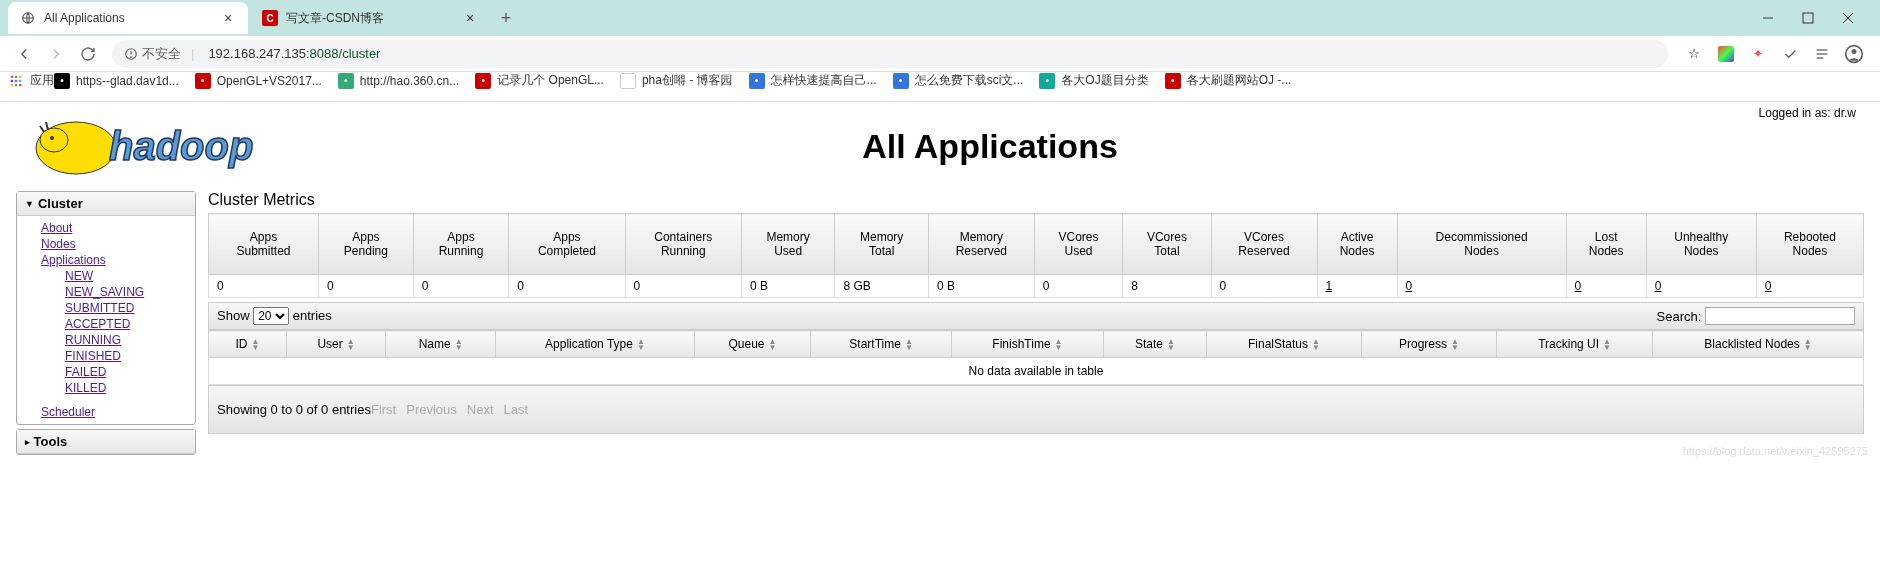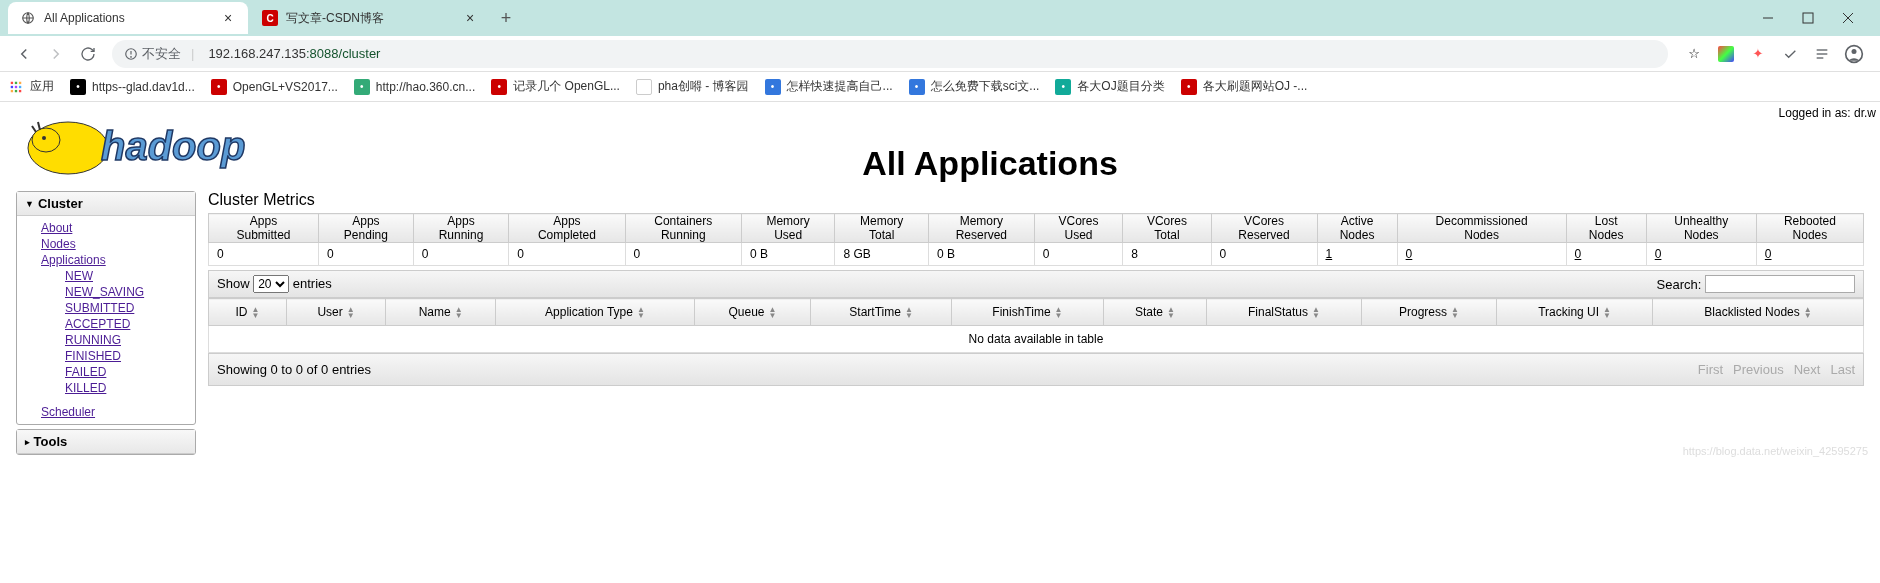--- a/index.html
+++ b/index.html
@@ -25,7 +25,7 @@
     .addr-icons { display: flex; gap: 12px; align-items: center; padding: 0 8px; }
     .addr-icon { width: 20px; height: 20px; display: inline-flex; align-items: center; justify-content: center; cursor: pointer; }
 
-    .bookmarks-row { display: flex; align-items: center; height: 30px; background: #fff; border-bottom: 1px solid #e0e0e0; padding: 0 8px; gap: 16px; font-size: 12px; }
+    .bookmarks-row { display: flex; align-items: flex-start; height: 30px; background: #fff; border-bottom: 1px solid #e0e0e0; padding: 0 8px; font-size: 12px; }
     .bookmark { display: inline-flex; align-items: center; gap: 6px; cursor: pointer; color: #333; }
     .bm-icon { width: 16px; height: 16px; display: inline-flex; align-items: center; justify-content: center; border-radius: 2px; font-size: 10px; color: #fff; }
 

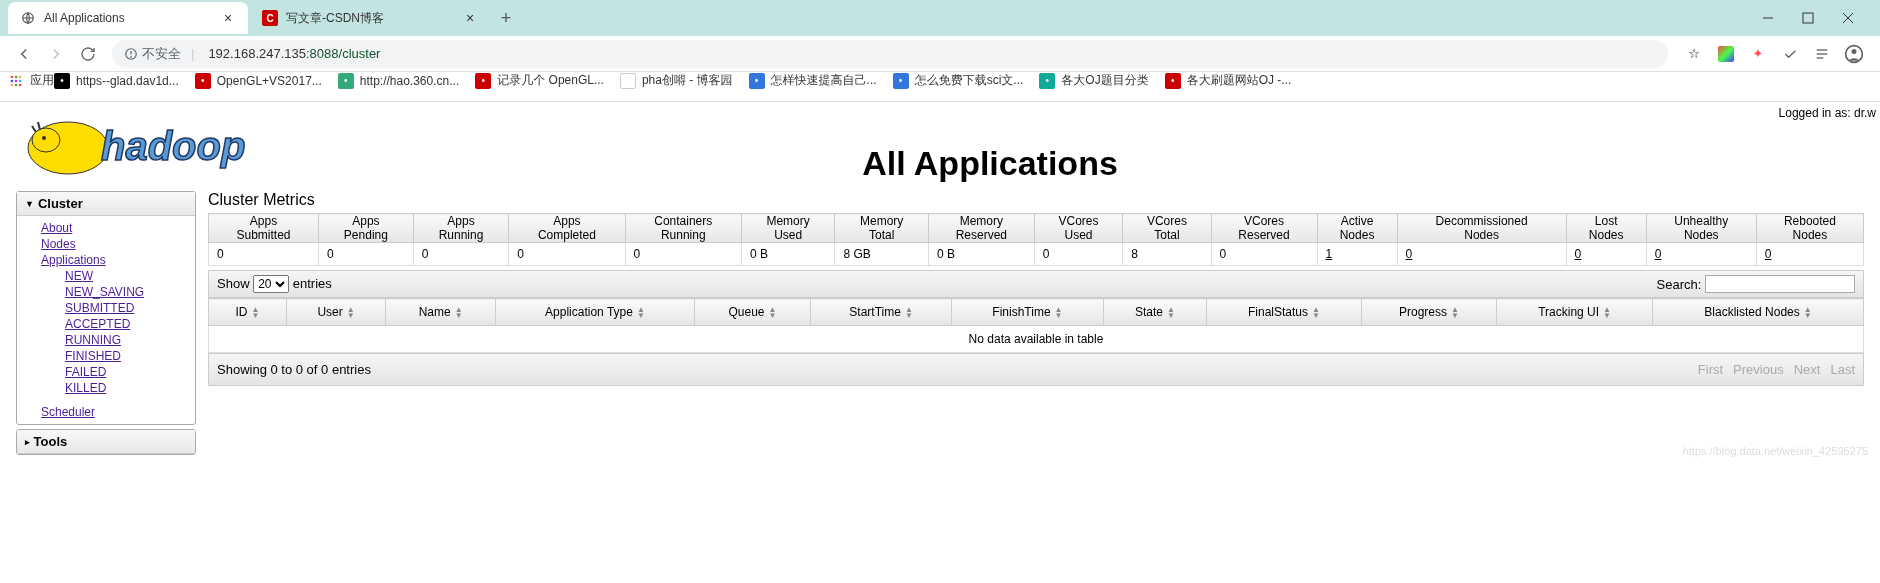--- a/index.html
+++ b/index.html
@@ -35,7 +35,7 @@
     .logo { width: 300px; }
     .logo svg { height: 70px; }
     .page-title { flex: 1; text-align: center; font-size: 34px; font-weight: bold; font-family: Verdana, sans-serif; margin-left: -200px; }
-    .logged-in { position: absolute; top: 4px; right: 4px; font-size: 12px; }
+    .logged-in { position: absolute; top: 4px; right: 24px; font-size: 12px; }
 
     .main { display: flex; padding: 0 16px; gap: 12px; }
     .sidebar { width: 180px; }

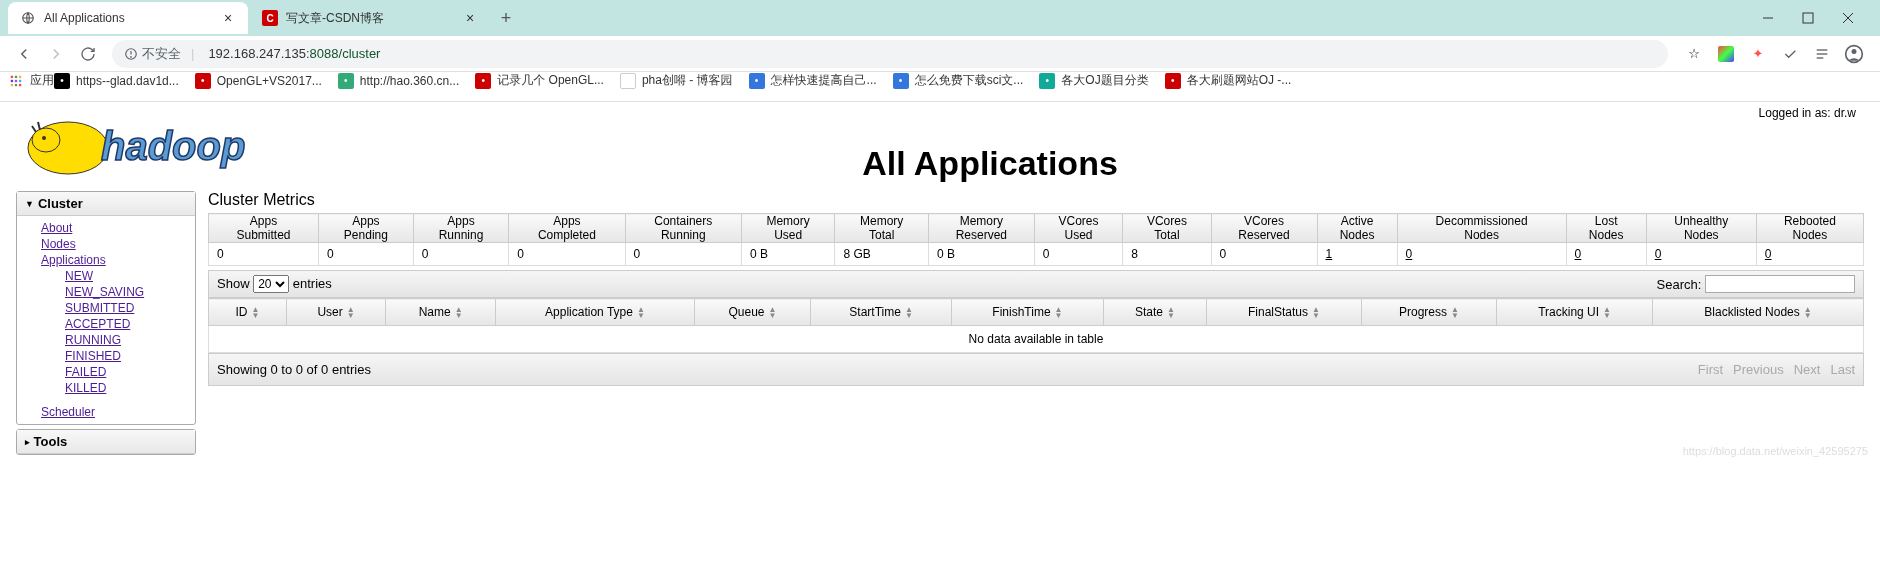--- a/index.html
+++ b/index.html
@@ -31,7 +31,7 @@
 
     
     .page { padding: 0; position: relative; }
-    .header { display: flex; align-items: flex-end; padding: 8px 16px; }
+    .header { display: flex; align-items: center; padding: 8px 24px; }
     .logo { width: 300px; }
     .logo svg { height: 70px; }
     .page-title { flex: 1; text-align: center; font-size: 34px; font-weight: bold; font-family: Verdana, sans-serif; margin-left: -200px; }

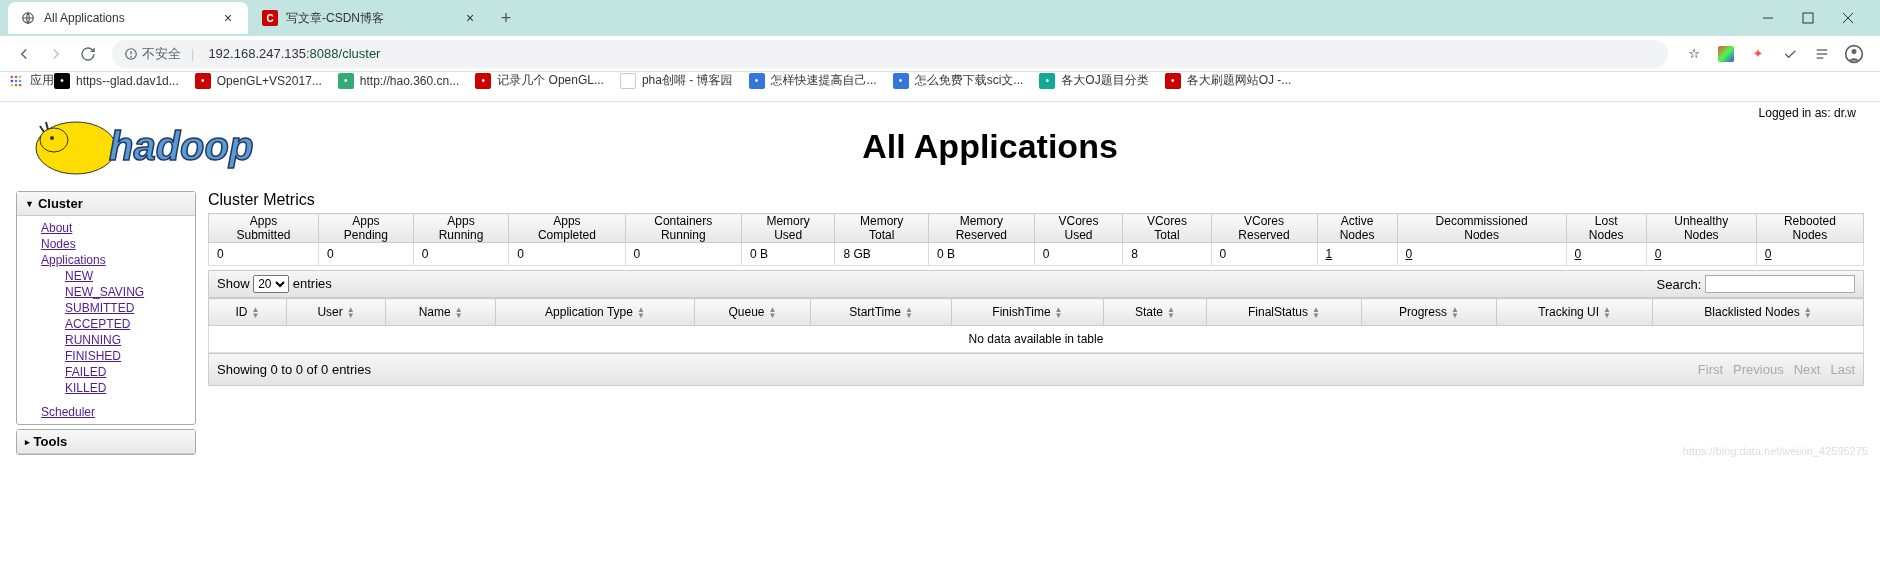--- a/index.html
+++ b/index.html
@@ -50,7 +50,7 @@
     .section-title { font-size: 16px; font-weight: normal; margin-bottom: 4px; }
 
     .metrics-table { width: 100%; border-collapse: collapse; font-size: 12px; }
-    .metrics-table th { background: linear-gradient(#fafafa, #e6e6e6); border: 1px solid #ccc; padding: 0 8px; font-weight: normal; text-align: center; white-space: nowrap; }
+    .metrics-table th { background: linear-gradient(#fafafa, #e6e6e6); border: 1px solid #ccc; padding: 16px 8px; font-weight: normal; text-align: center; white-space: nowrap; }
     .metrics-table td { border: 1px solid #ddd; padding: 4px 8px; text-align: left; }
     .metrics-table td a { color: #000; text-decoration: underline; }
 

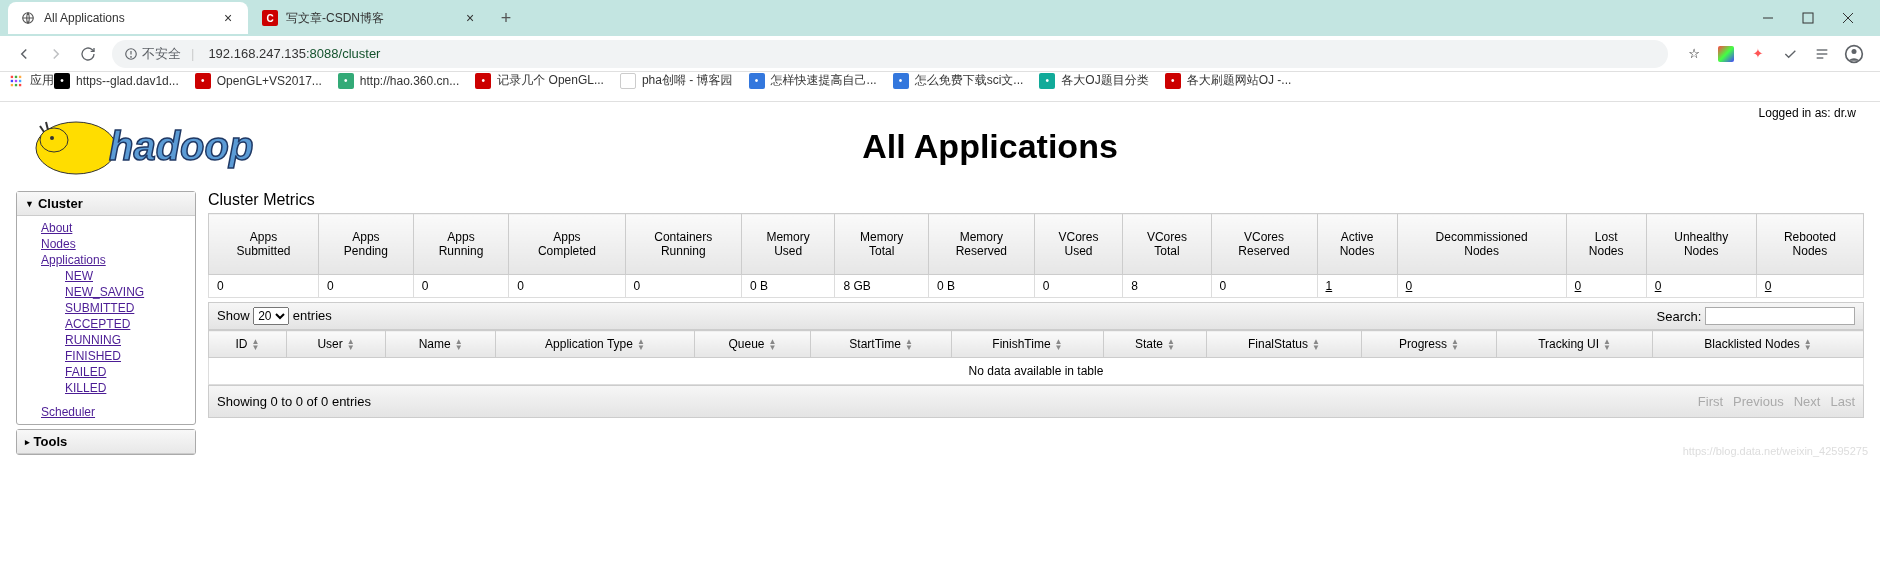--- a/index.html
+++ b/index.html
@@ -65,7 +65,7 @@
     .sort-arrows::after { content: "▼"; display: block; }
     .apps-table td.empty { text-align: center; padding: 6px; border: 1px solid #ddd; }
 
-    .dt-footer { display: flex; justify-content: space-between; align-items: center; background: linear-gradient(#f6f6f6, #e4e4e4); border: 1px solid #ccc; padding: 8px 8px; font-size: 13px; }
+    .dt-footer { display: flex; align-items: center; background: linear-gradient(#f6f6f6, #e4e4e4); border: 1px solid #ccc; padding: 16px 8px; font-size: 13px; }
     .pager { display: flex; gap: 10px; color: #aaa; }
     .pager span { cursor: pointer; }
 

